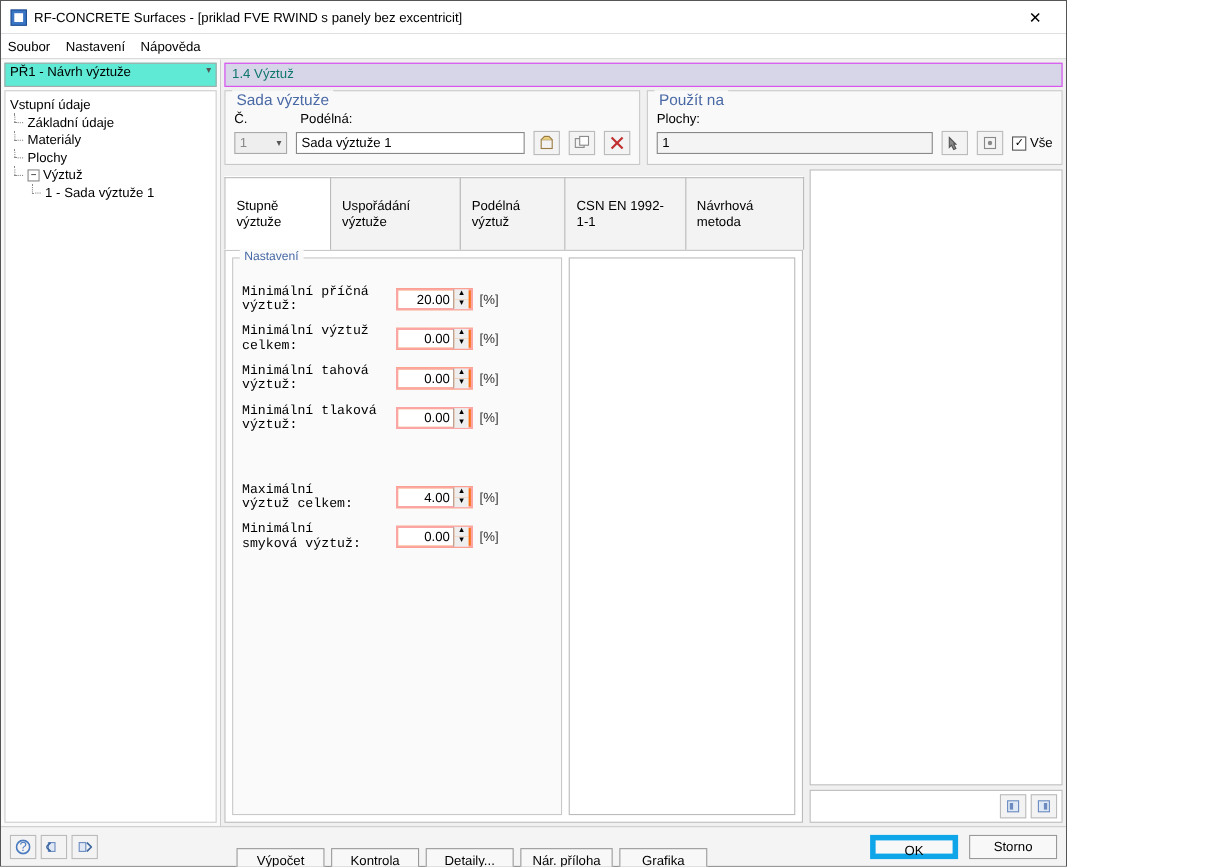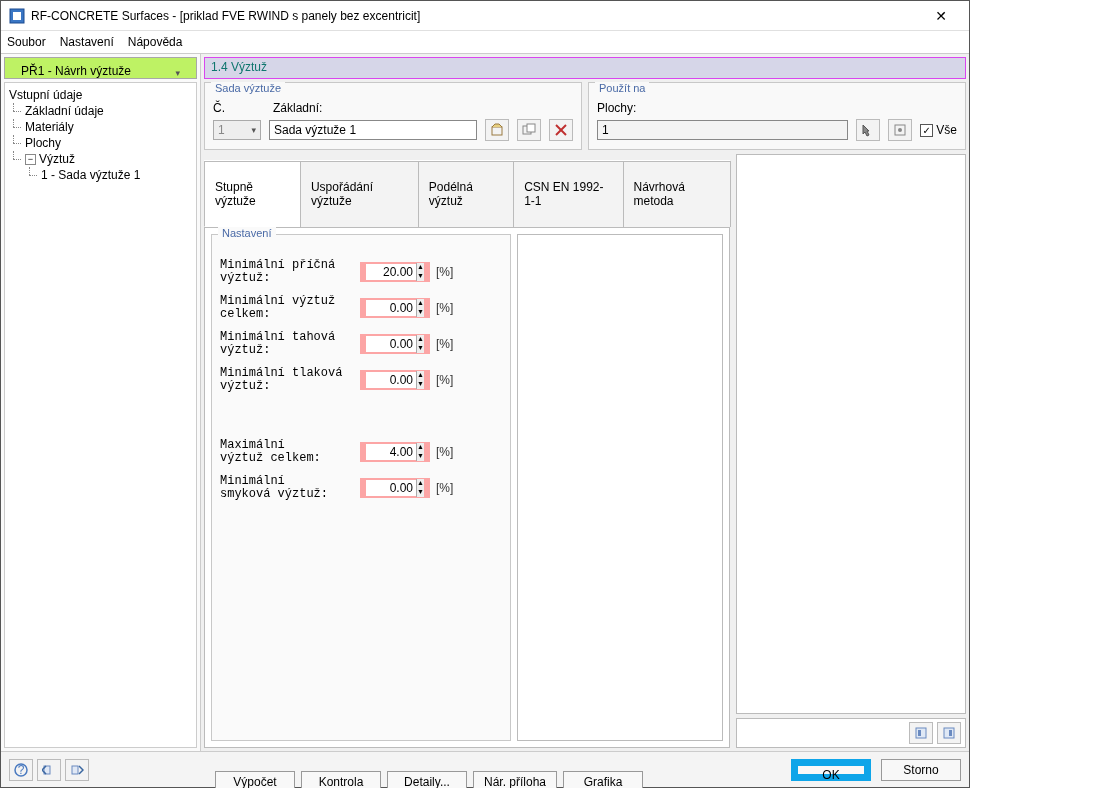--- a/index.html
+++ b/index.html
@@ -13,7 +13,7 @@
   .menubar span { cursor: pointer; }
   .body { flex: 1; display: flex; border-top: 1px solid #ccc; }
   .sidebar { width: 200px; border-right: 1px solid #ccc; display: flex; flex-direction: column; background: #fafafa; }
-  .sidebar-combo { margin: 3px; height: 22px; border: 1px solid #a8a8a8; background: #bef264; display: flex; align-items: flex-end; padding: 0 16px; justify-content: space-between; }
+  .sidebar-combo { margin: 3px; height: 22px; border: 1px solid #a8a8a8; background: #5eead4; display: flex; align-items: flex-start; padding: 0 4px; justify-content: space-between; }
   .tree { flex: 1; background: #fff; margin: 0 3px 3px 3px; border: 1px solid #ccc; padding: 4px 2px; overflow: auto; }
   .tree-item { padding: 1px 2px; white-space: nowrap; cursor: pointer; }
   .tree-child { padding-left: 18px; position: relative; }

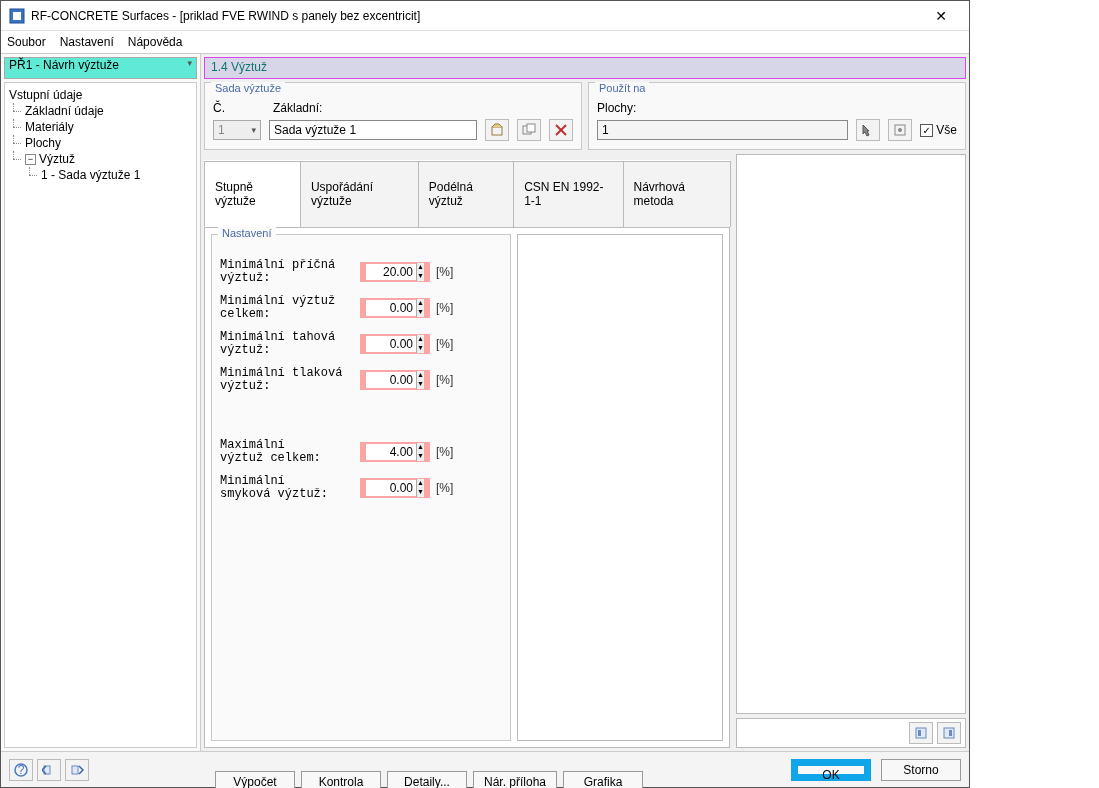--- a/index.html
+++ b/index.html
@@ -28,7 +28,7 @@
   .content { flex: 1; margin: 3px; display: flex; flex-direction: column; gap: 4px; }
   .row-boxes { display: flex; gap: 6px; }
   .groupbox { border: 1px solid #c8c8c8; background: #f9f9f9; position: relative; padding: 18px 8px 8px 8px; }
-  .groupbox-title { position: absolute; top: -1px; left: 6px; background: #f9f9f9; padding: 0 4px; color: #4a6aa6; font-size: 11px; }
+  .groupbox-title { position: absolute; top: -1px; left: 6px; background: #f9f9f9; padding: 0 4px; color: #4a6aa6; font-size: 14px; }
   .gb-left { flex: 1; }
   .gb-right { flex: 1; }
   .field-row { display: flex; align-items: center; gap: 8px; margin-top: 4px; }

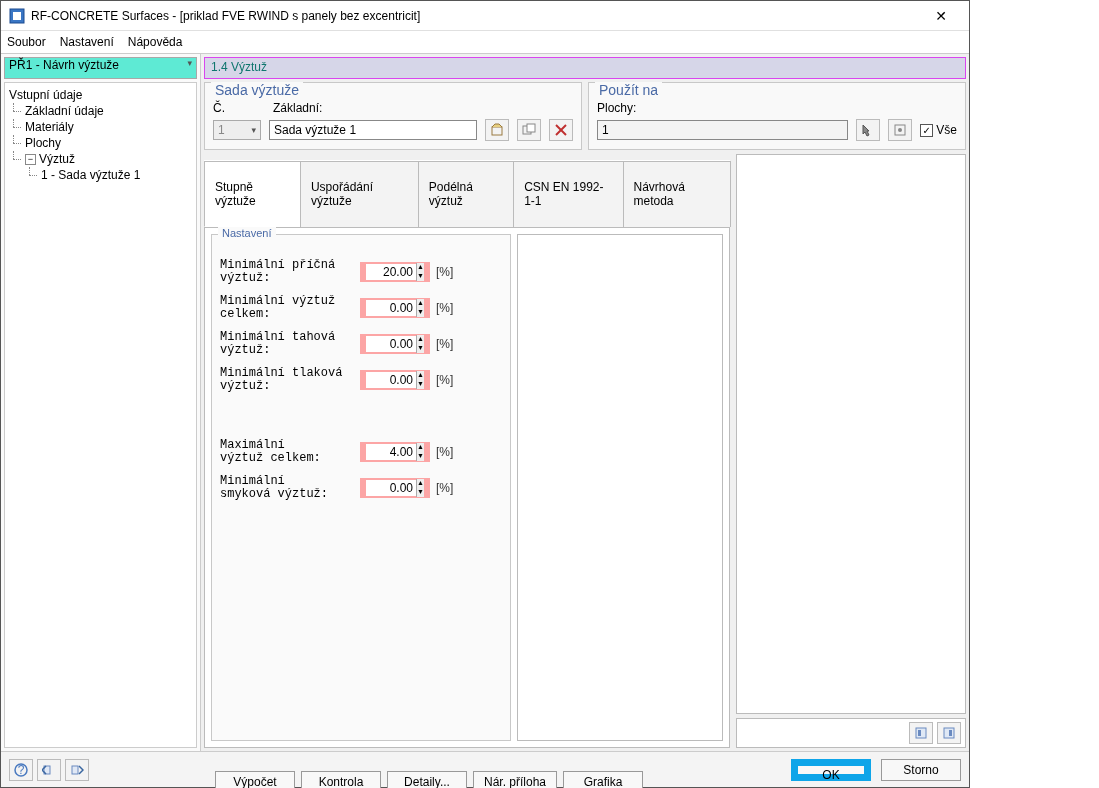--- a/index.html
+++ b/index.html
@@ -117,7 +117,7 @@
             <div class="groupbox-title">Sada výztuže</div>
             <div style="display:flex; gap:20px;">
               <span class="lbl">Č.</span>
-              <span class="lbl" style="margin-left:28px">Základní:</span>
+              <span class="lbl" style="margin-left:28px">Podélná:</span>
             </div>
             <div class="field-row">
               <div class="combo-small">

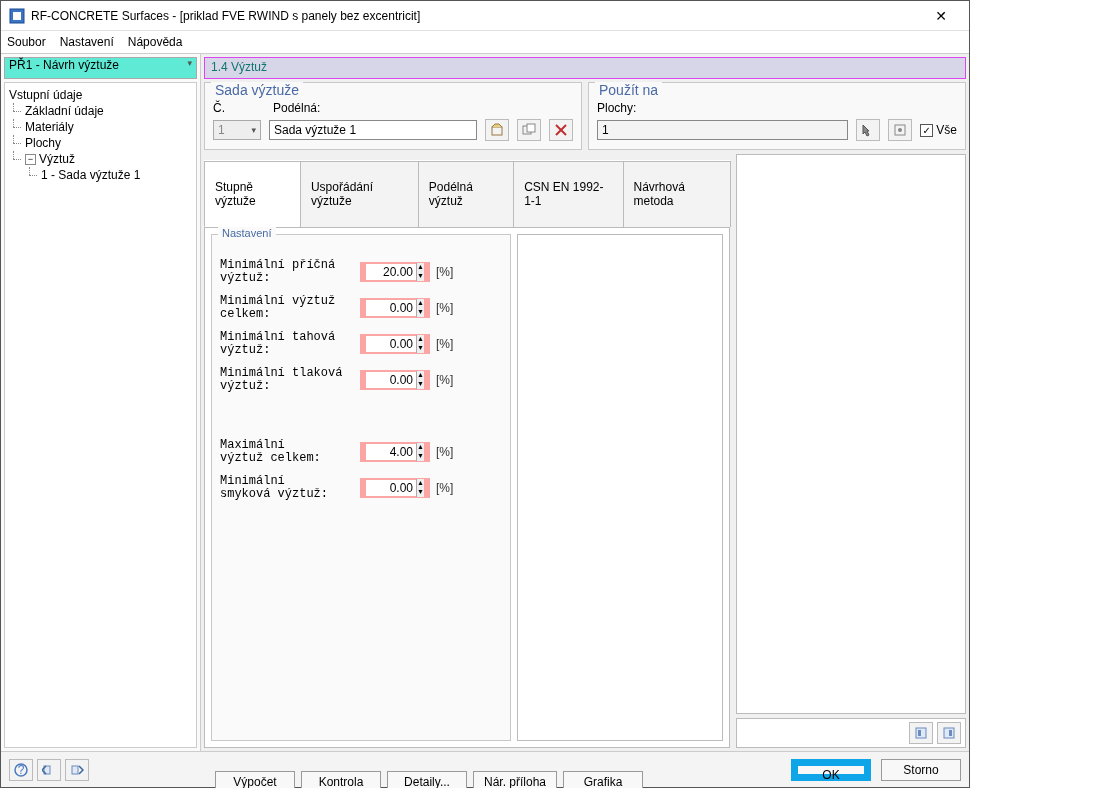--- a/index.html
+++ b/index.html
@@ -45,7 +45,7 @@
   .inner-group-title { position: absolute; top: -8px; left: 6px; background: #fafafa; padding: 0 4px; color: #4a6aa6; font-size: 11px; }
   .form-row { display: flex; align-items: center; margin: 10px 0; }
   .form-lbl { width: 140px; line-height: 13px; font-family: Liberation Mono, monospace; }
-  .spinner { width: 70px; height: 20px; border: 6px solid #fca5a5; background: #f97316; display: flex; align-items: center; }
+  .spinner { width: 70px; height: 20px; border: 2px solid #fca5a5; background: #f97316; display: flex; align-items: center; }
   .spinner input { border: none; width: 50px; text-align: right; padding-right: 3px; outline: none; font-size: 12px; }
   .spinner-btns { width: 14px; display: flex; flex-direction: column; border-left: 1px solid #aaa; }
   .spinner-btns div { height: 9px; font-size: 7px; text-align: center; line-height: 8px; background: #eee; cursor: pointer; }

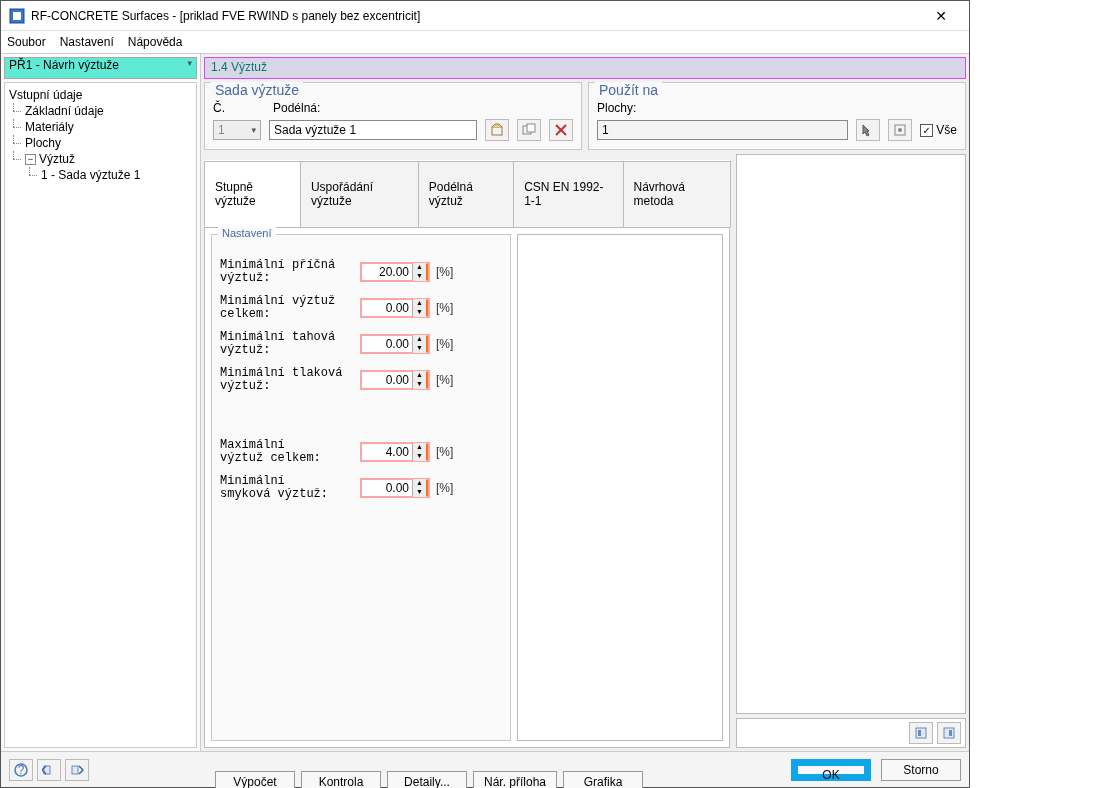--- a/index.html
+++ b/index.html
@@ -59,7 +59,7 @@
   .footer-mid { display: flex; gap: 6px; margin-left: 120px; margin-top: 24px; }
   .footer-right { margin-left: auto; display: flex; gap: 10px; }
   .btn { min-width: 80px; height: 22px; border: 1px solid #999; background: #f8f8f8; text-align: center; line-height: 20px; cursor: pointer; padding: 0 10px; }
-  .btn.primary { border: 7px solid #0ea5e9; line-height: 18px; }
+  .btn.primary { border: 5px solid #0ea5e9; line-height: 18px; }
   .chk { display: flex; align-items: center; gap: 3px; }
   .chk-box { width: 13px; height: 13px; border: 1px solid #555; display: flex; align-items: center; justify-content: center; font-size: 10px; background: #fff; }
   .chev { font-size: 9px; color: #555; }

